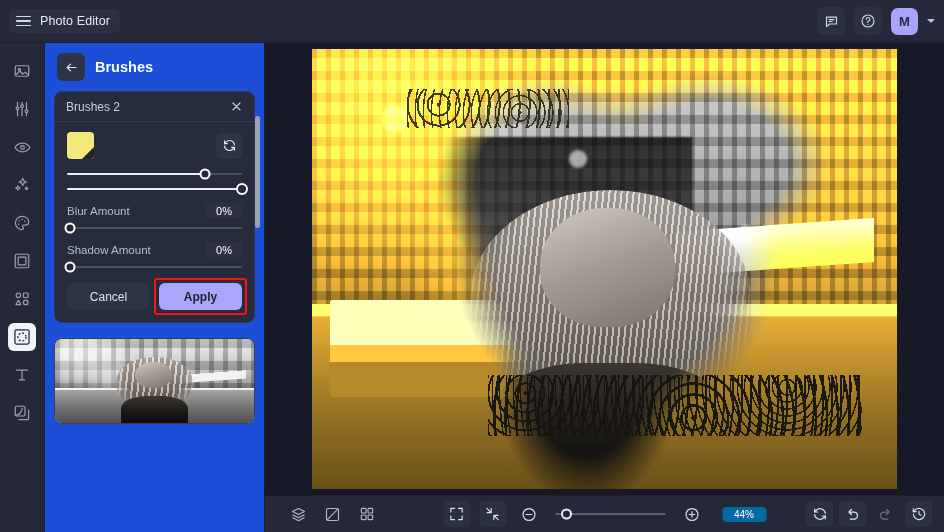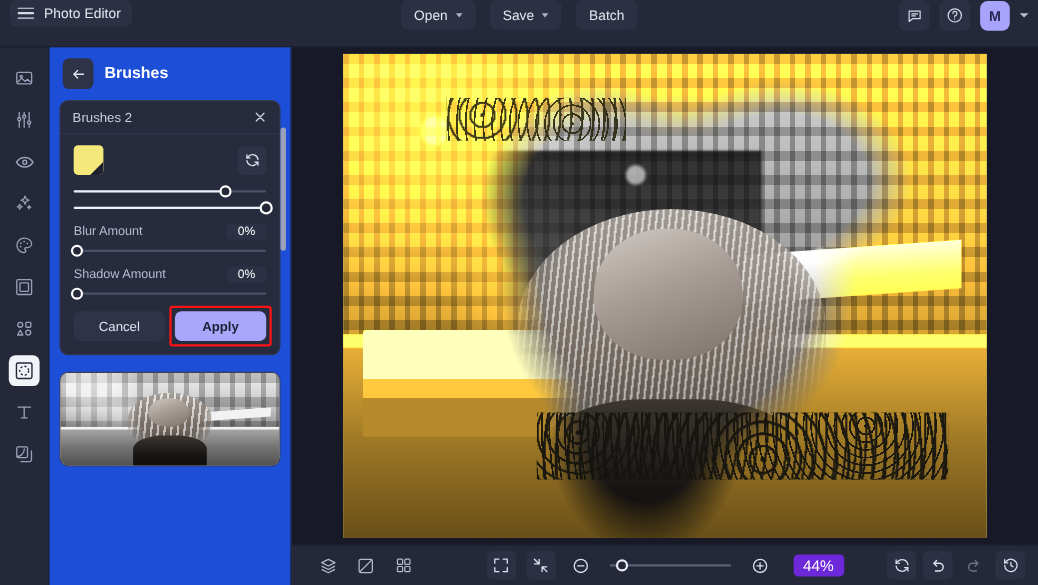--- a/index.html
+++ b/index.html
@@ -16,7 +16,7 @@
   .topbar {
     height: 43px; min-height: 43px;
     background: #242839;
-    display: flex; align-items: flex-start;
+    display: flex; align-items: center;
     position: relative;
     border-bottom: 1px solid #1b1e2c;
   }

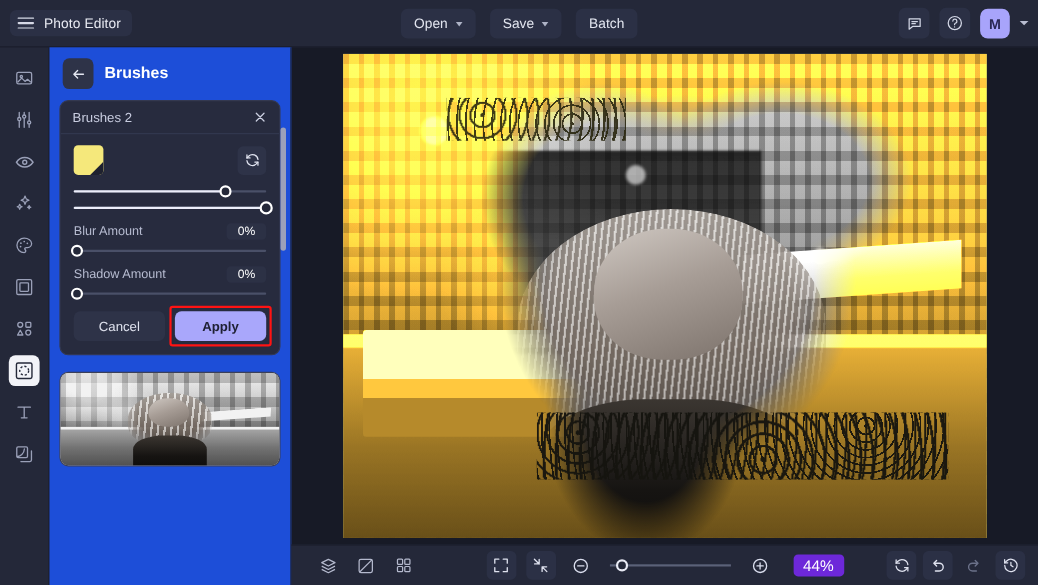--- a/index.html
+++ b/index.html
@@ -310,19 +310,6 @@
       <span class="brand-label">Photo Editor</span>
     </div>
 
-    <div class="topcenter">
-      <div class="tbtn">
-        <span>Open</span>
-        <span class="caret"></span>
-      </div>
-      <div class="tbtn">
-        <span>Save</span>
-        <span class="caret"></span>
-      </div>
-      <div class="tbtn">
-        <span>Batch</span>
-      </div>
-    </div>
 
     <div class="topright">
       <div class="iconbtn">

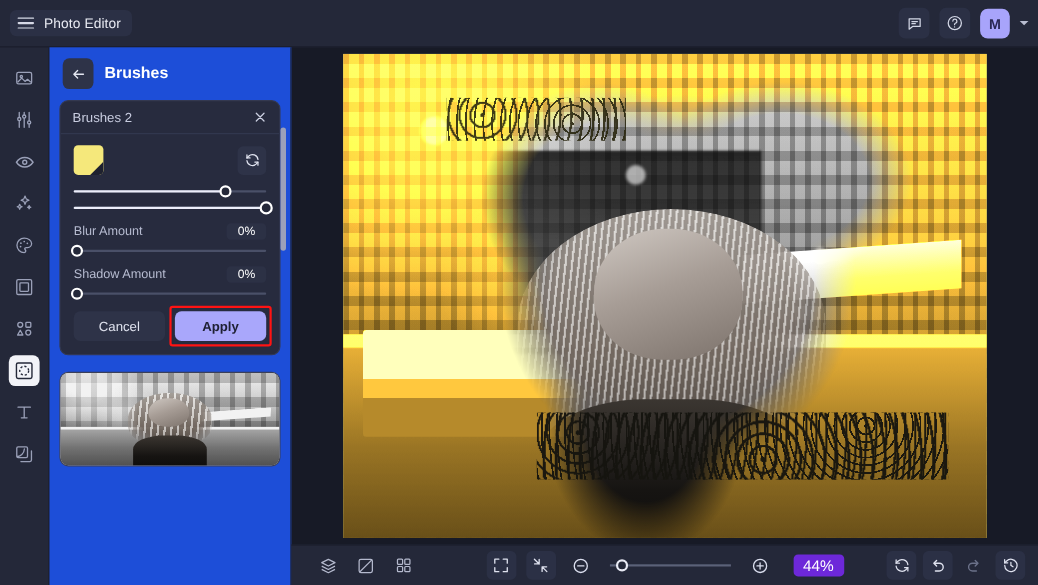--- a/index.html
+++ b/index.html
@@ -290,7 +290,7 @@
     background: #242839; border: 2px solid #e8eaf4; cursor: grab;
   }
   .zval {
-    color: #ffffff; font-size: 14px; background: #6d28d9;
+    color: #ffffff; font-size: 10px; background: #0369a1;
     border-radius: 4px; padding: 2px 9px; margin-left: 8px; min-width: 44px; text-align: center;
   }
   svg { display: block; }

